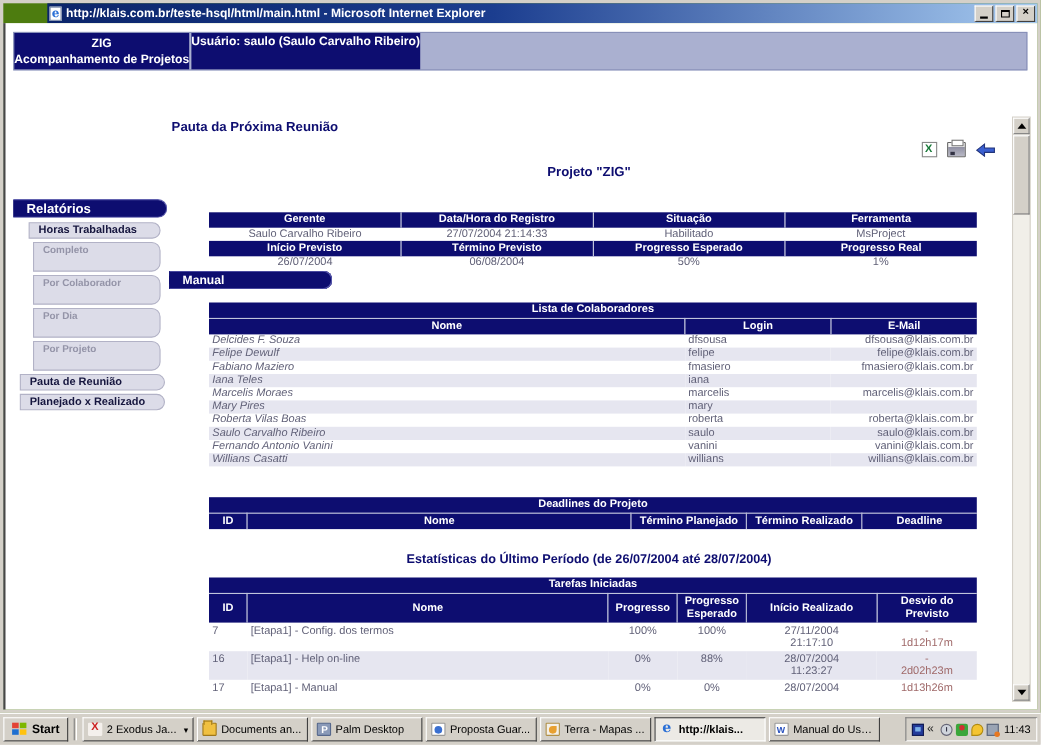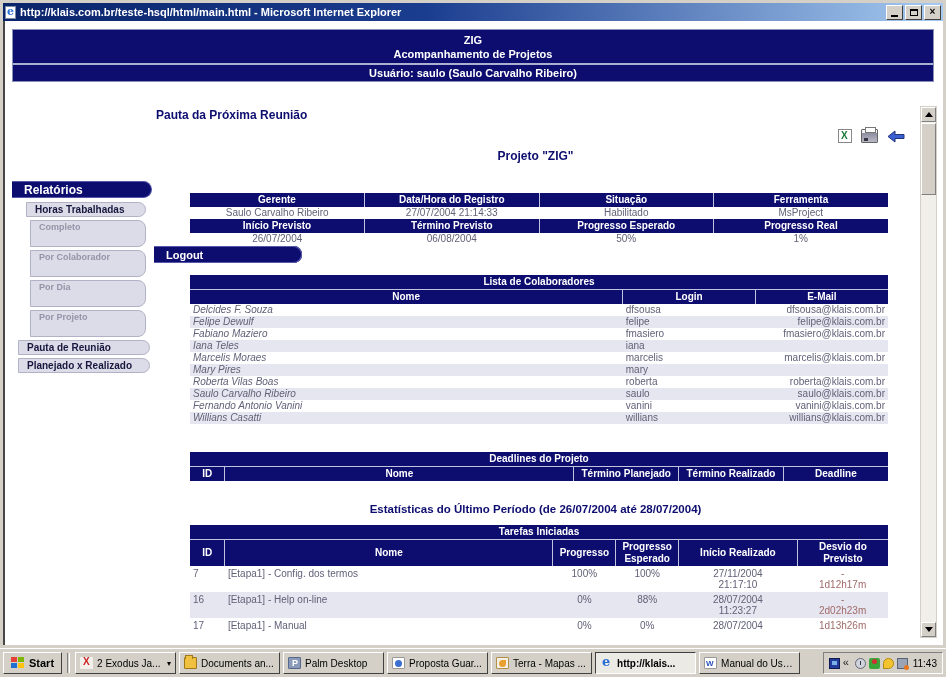--- a/index.html
+++ b/index.html
@@ -12,7 +12,7 @@
   
   .window {
     position:absolute; left:0; top:0; width:946px; height:648px;
-    border:3px solid #d4d0c8; background:#ec4899;
+    border:3px solid #d4d0c8; background:#4d7c0f;padding-left:40px;
   }
   .titlebar {
     height:18px; display:flex; align-items:center; padding:0 2px;

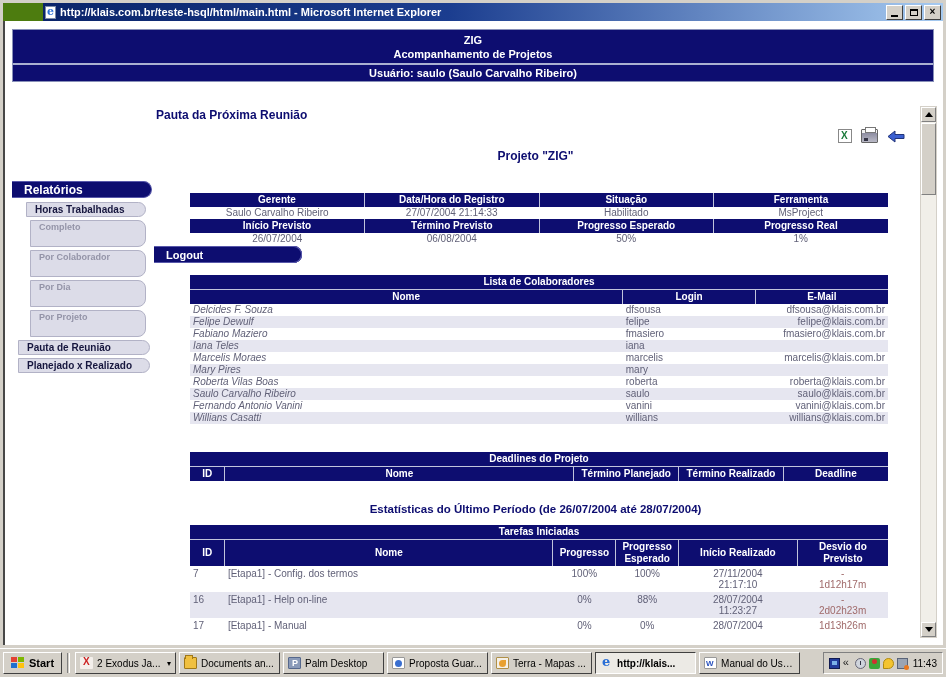--- a/index.html
+++ b/index.html
@@ -48,7 +48,7 @@
   .page-header {
     position:absolute; left:7px; right:9px; top:8px;
     background:#aab0d0; border:1px solid #8890b8;
-    display:flex; flex-direction:column; gap:2px;
+    display:flex; flex-direction:row; gap:2px;
     text-align:center; color:#fff; font-weight:bold; font-size:11px;
   }
   .ph-top { background:#0d0d70; padding:3px 0 2px 0; }

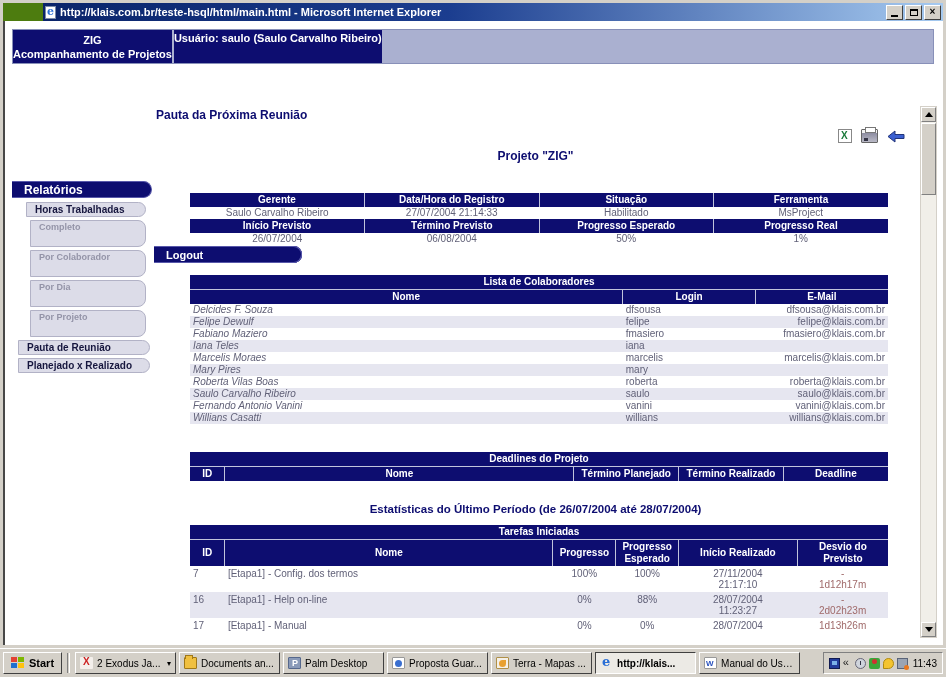--- a/index.html
+++ b/index.html
@@ -240,7 +240,7 @@
         <div class="sb sub sub2" data-name="sidebar-item-planejado-x-realizado">Planejado x Realizado</div>
         <div class="sb main" data-name="sidebar-item-arquivo-morto">Arquivo Morto</div>
         <div class="sb main" data-name="sidebar-item-cadastros">Cadastros</div>
-        <div class="sb main" data-name="sidebar-item-logout">Logout</div>
+        <div class="sb main" data-name="sidebar-item-logout">Manual</div>
       </div>
 
     <div class="main" data-name="main-frame">

